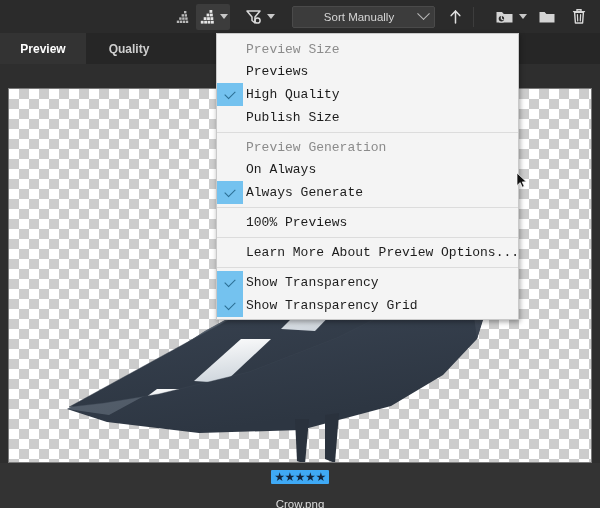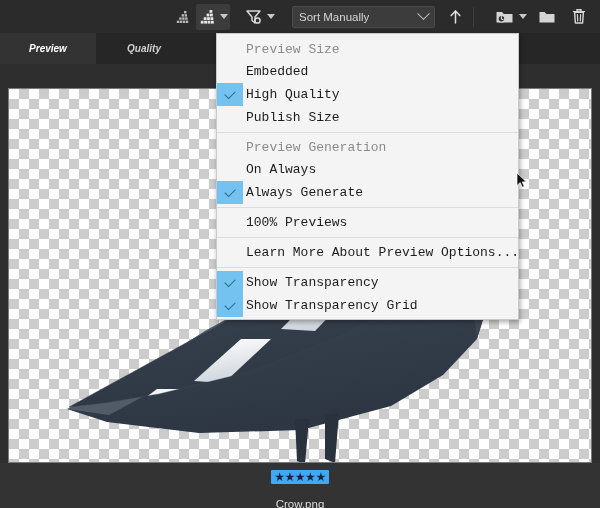--- a/index.html
+++ b/index.html
@@ -15,7 +15,7 @@
     position:absolute;left:0;top:0;width:600px;height:33px;
     background:#2b2b2b;
     display:flex;align-items:center;justify-content:flex-end;
-    box-sizing:border-box;padding-right:8px;
+    box-sizing:border-box;padding-right:8px;text-align:center;
   }
   .tb-btn{
     height:26px;display:flex;align-items:center;justify-content:center;

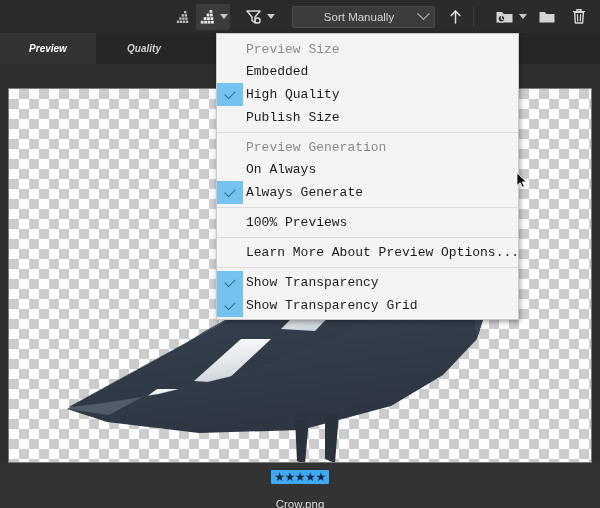--- a/index.html
+++ b/index.html
@@ -58,8 +58,8 @@
   }
   .tab{
     display:flex;align-items:center;justify-content:center;
-    padding:0 13px;min-width:70px;font-size:10px;font-weight:bold;
-    color:#cfcfcf;cursor:default;font-style:italic;
+    padding:0 8px;min-width:70px;font-size:12px;font-weight:bold;
+    color:#cfcfcf;cursor:default;
   }
   .tab.active{background:#333333;color:#ffffff;}
 

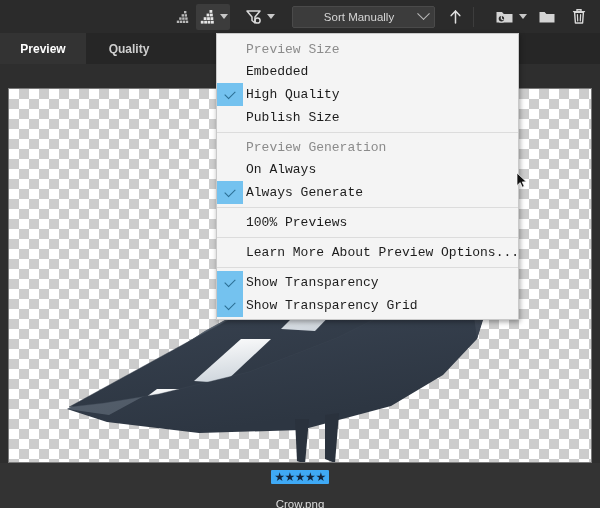--- a/index.html
+++ b/index.html
@@ -287,7 +287,7 @@
 
   <div class="mi">
     <div class="chk"></div>
-    <div class="txt">Embedded</div>
+    <div class="txt">Previews</div>
   </div>
 
   <div class="mi checked">

